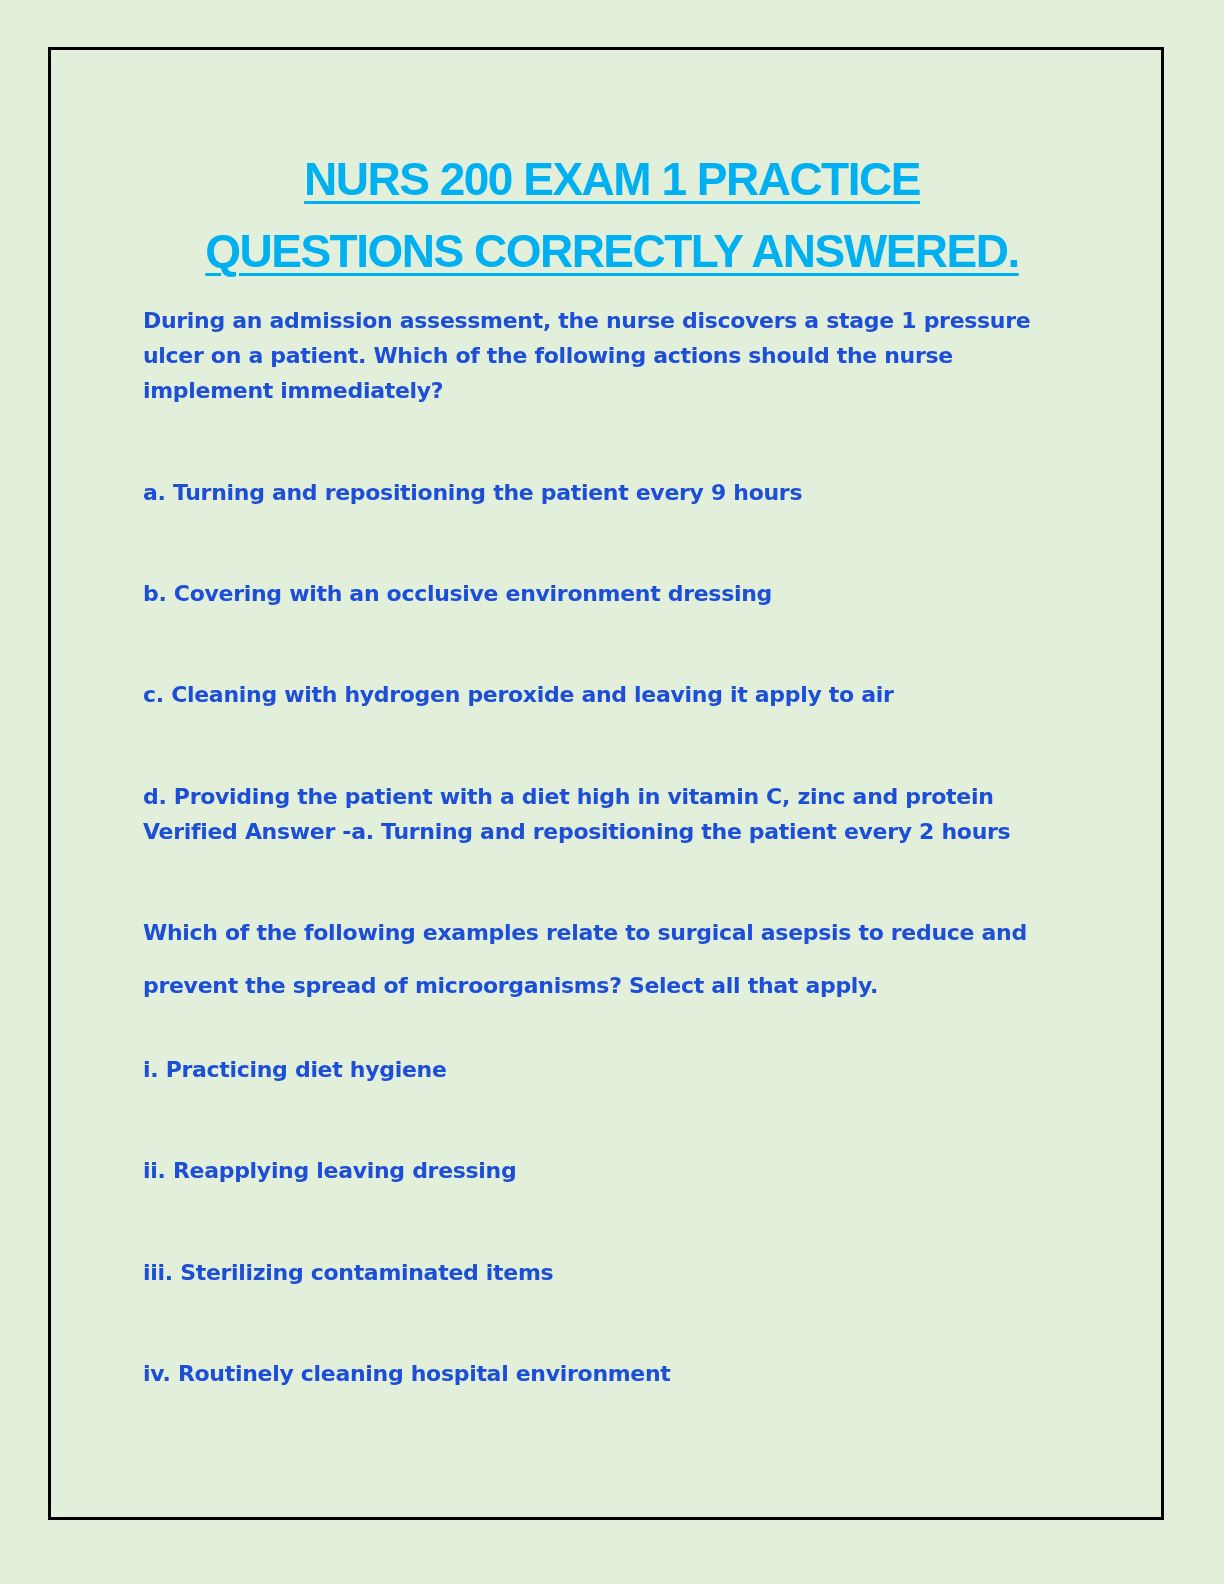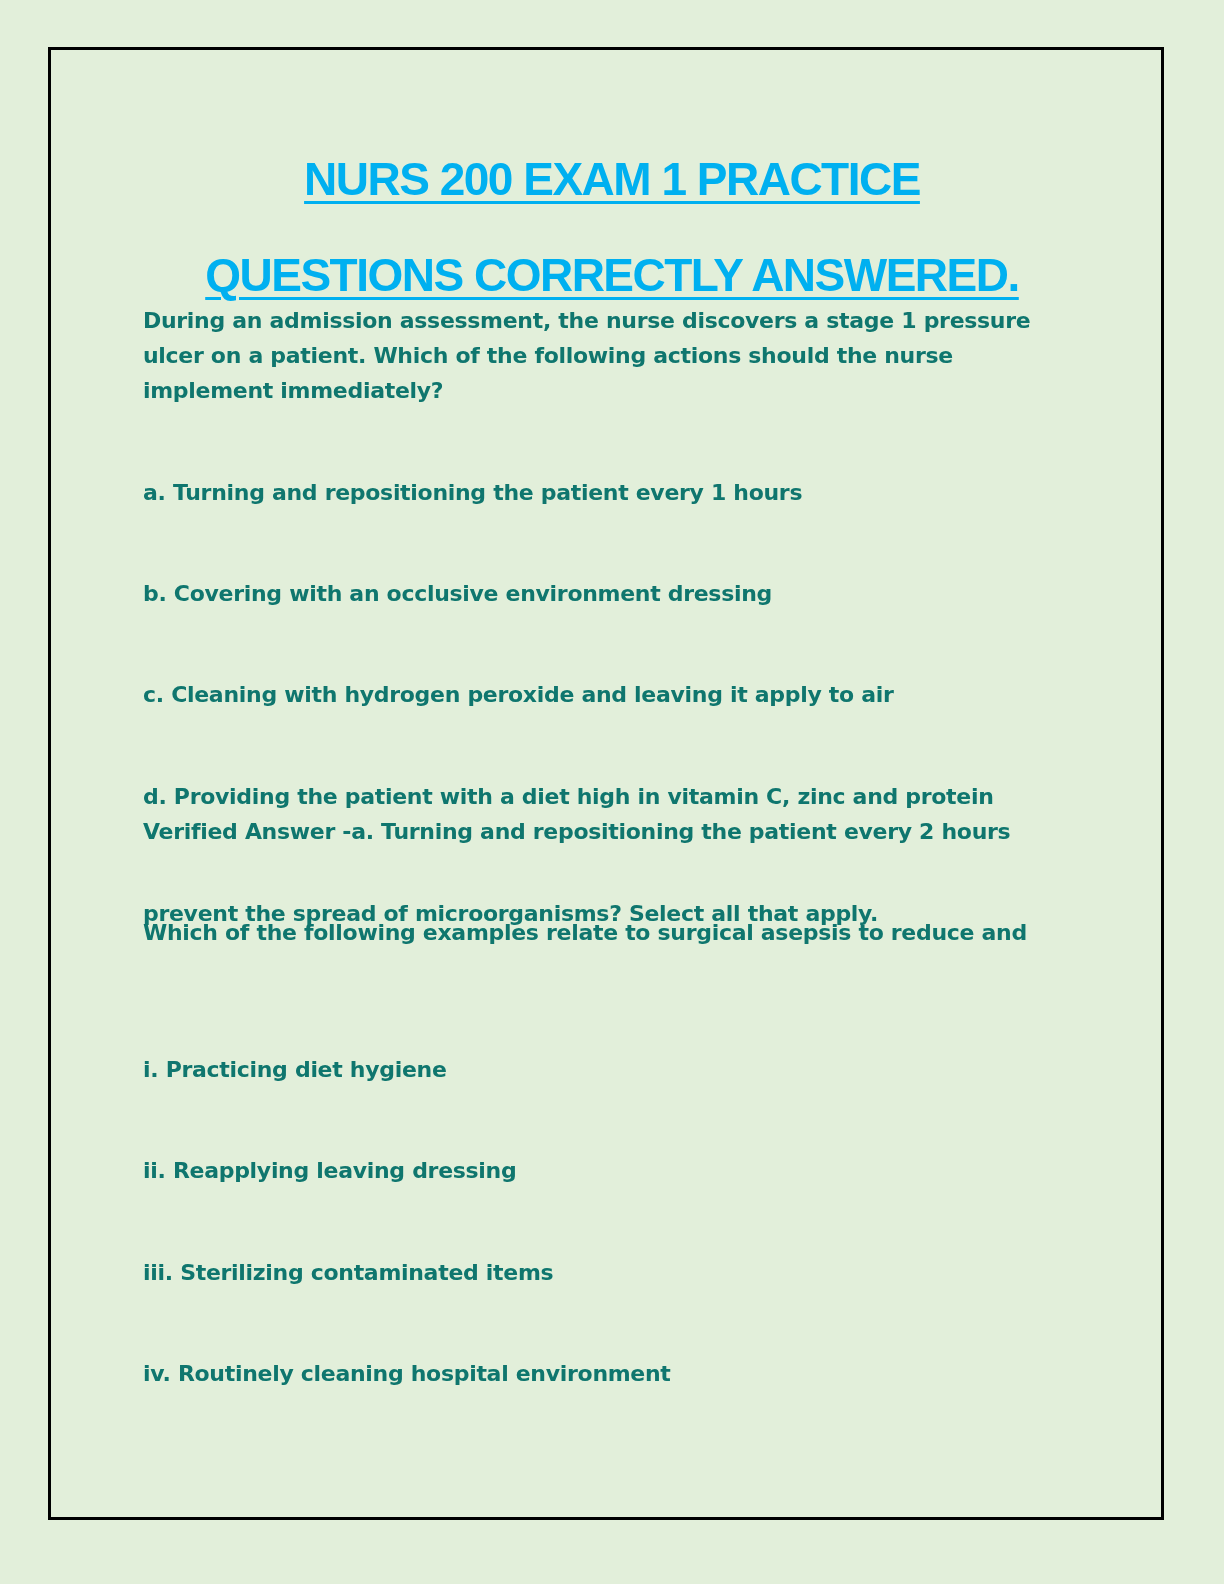--- a/index.html
+++ b/index.html
@@ -40,7 +40,7 @@
       white-space: nowrap;
     }
     .title.l1 { top: 156px; }
-    .title.l2 { top: 228px; margin-top: 24px; }
+    .title.l2 { top: 228px; }
     .text {
       position: absolute;
       left: 143px;

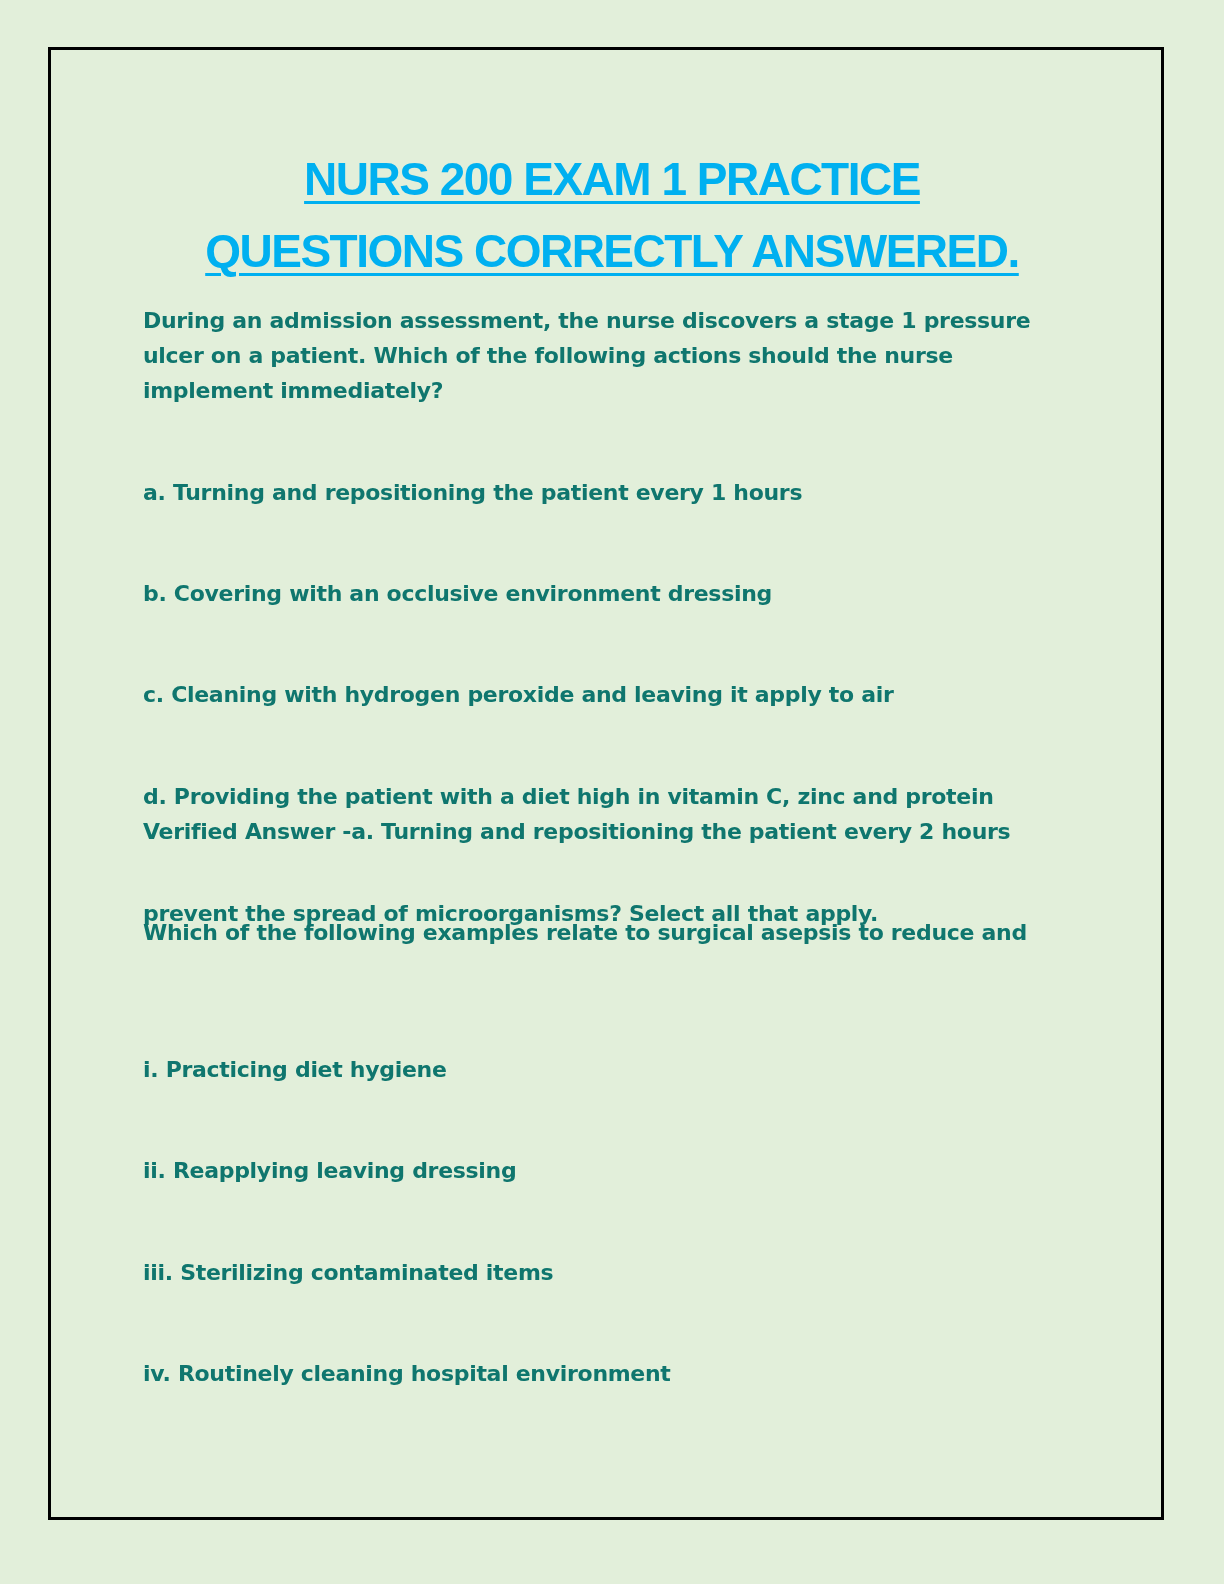--- a/index.html
+++ b/index.html
@@ -44,7 +44,7 @@
     .text {
       position: absolute;
       left: 143px;
-      color: #0f766e;
+      color: #1d4ed8;
       font-family: "DejaVu Sans", sans-serif;
       font-weight: bold;
       font-size: 22px;

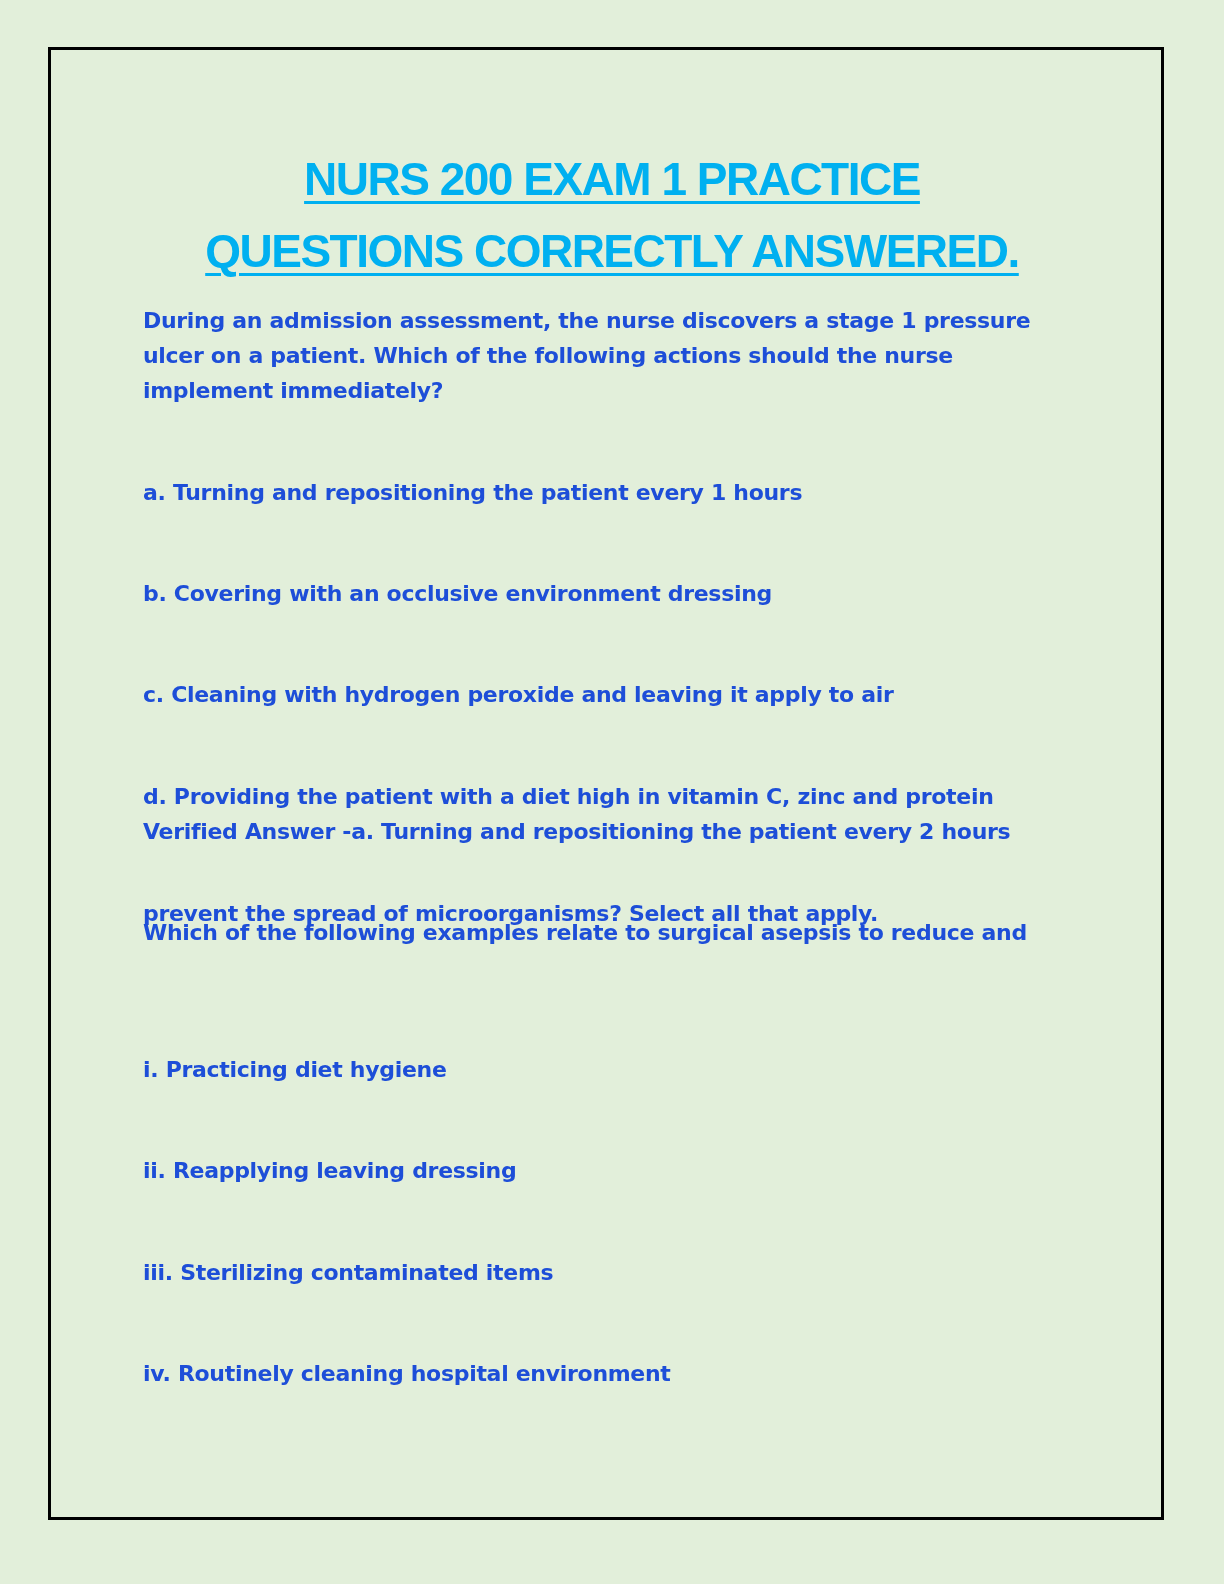--- a/index.html
+++ b/index.html
@@ -65,7 +65,7 @@
 <div class="text" style="top:338px">ulcer on a patient. Which of the following actions should the nurse</div>
 <div class="text" style="top:373px">implement immediately?</div>
 
-<div class="text" style="top:475px">a. Turning and repositioning the patient every 1 hours</div>
+<div class="text" style="top:475px">a. Turning and repositioning the patient every 9 hours</div>
 <div class="text" style="top:576px">b. Covering with an occlusive environment dressing</div>
 <div class="text" style="top:677px">c. Cleaning with hydrogen peroxide and leaving it apply to air</div>
 <div class="text" style="top:779px">d. Providing the patient with a diet high in vitamin C, zinc and protein</div>

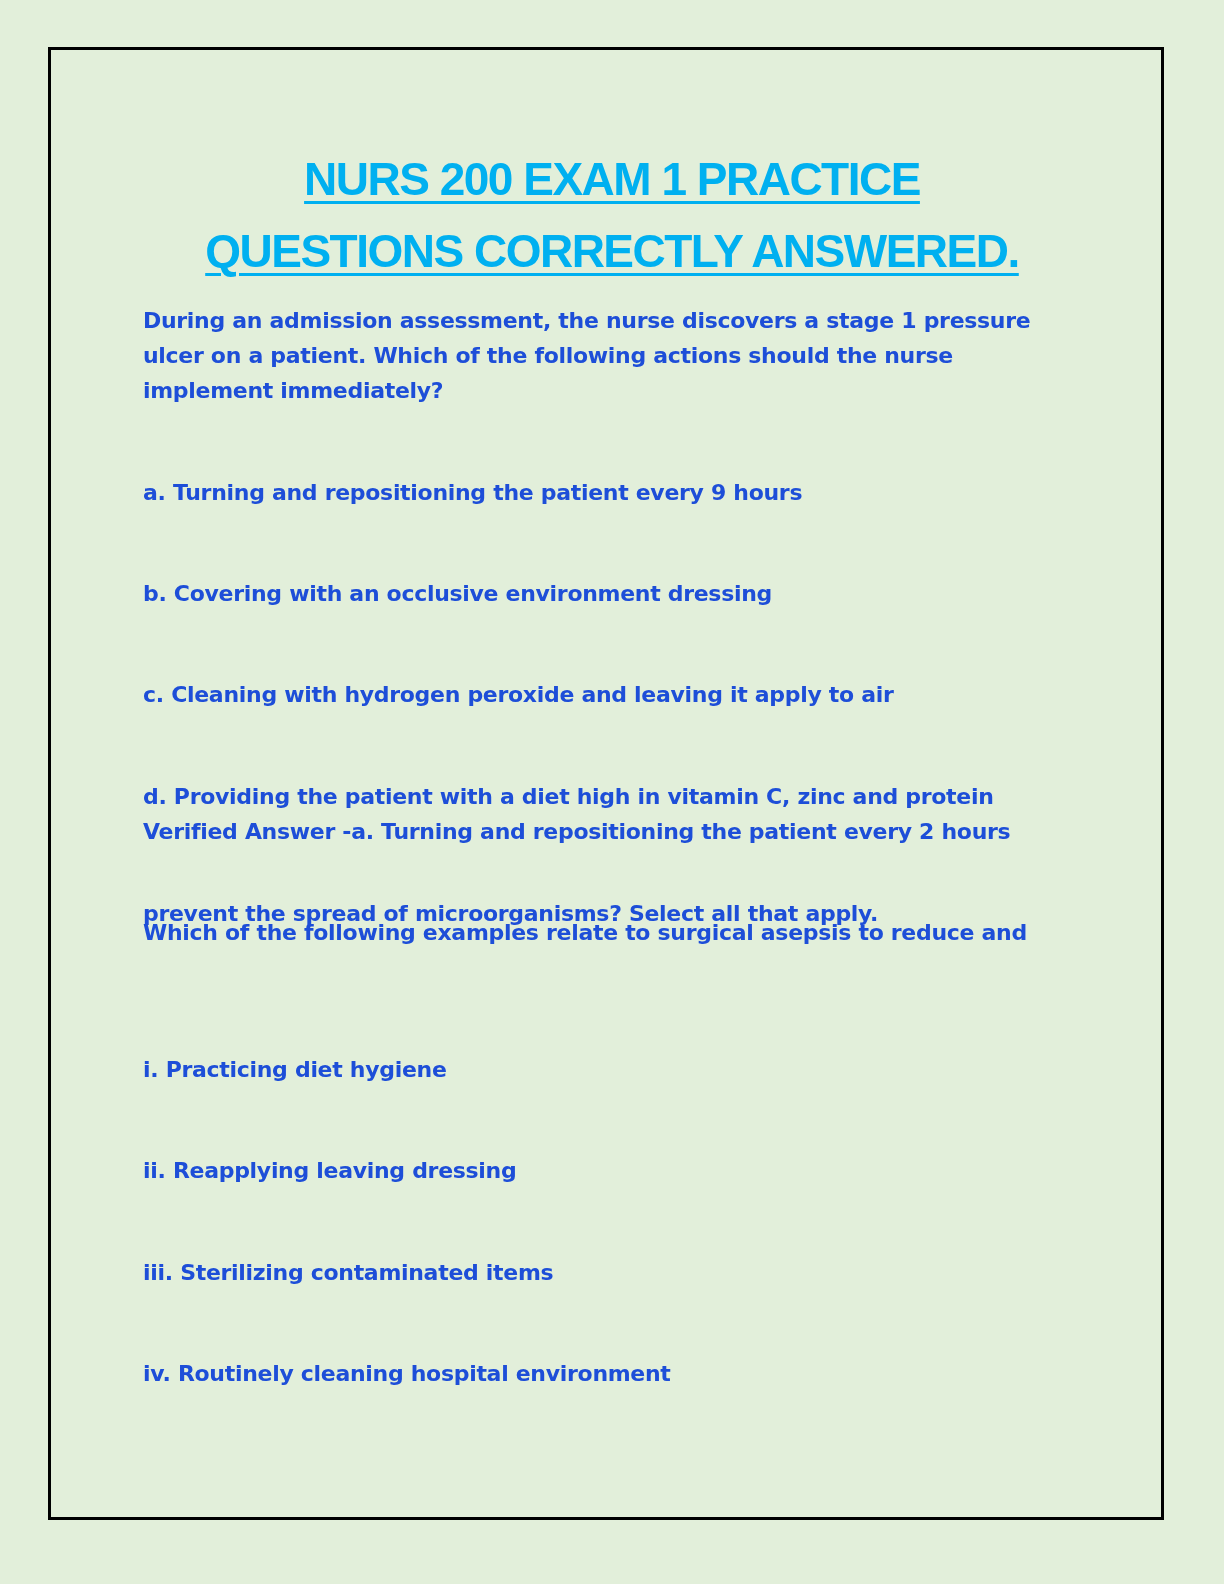--- a/index.html
+++ b/index.html
@@ -72,7 +72,7 @@
 <div class="text" style="top:814px">Verified Answer -a. Turning and repositioning the patient every 2 hours</div>
 
 <div class="text" style="top:915px">Which of the following examples relate to surgical asepsis to reduce and</div>
-<div class="text" style="top:896px">prevent the spread of microorganisms? Select all that apply.</div>
+<div class="text" style="top:968px">prevent the spread of microorganisms? Select all that apply.</div>
 
 <div class="text" style="top:1052px">i. Practicing diet hygiene</div>
 <div class="text" style="top:1153px">ii. Reapplying leaving dressing</div>

